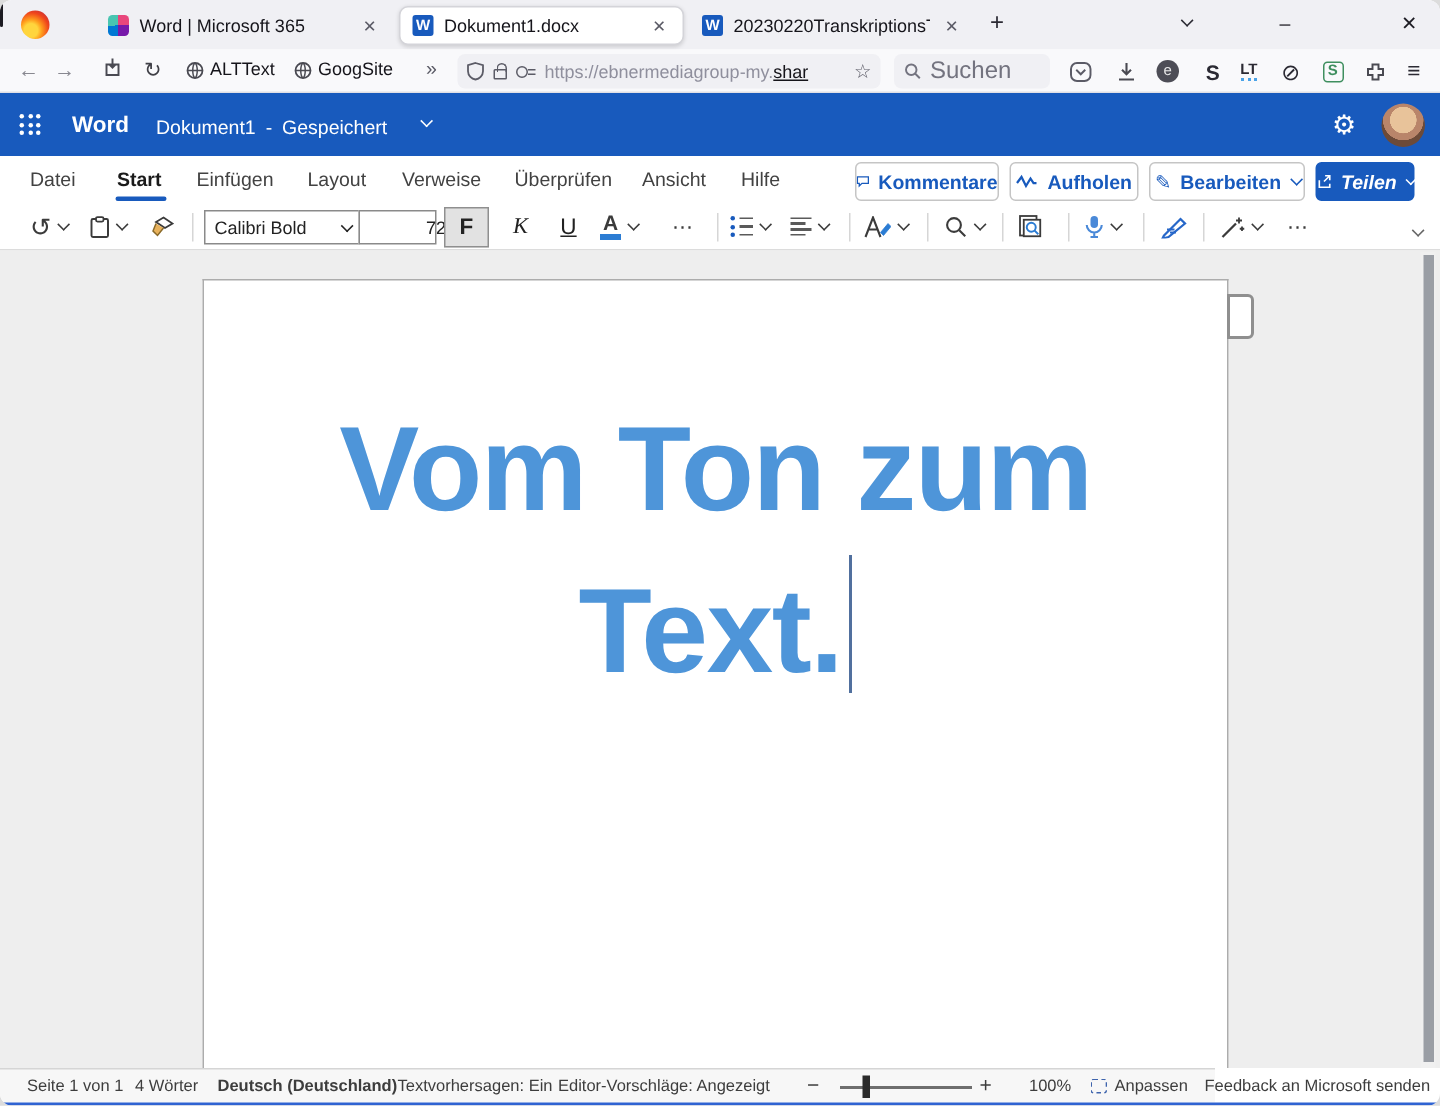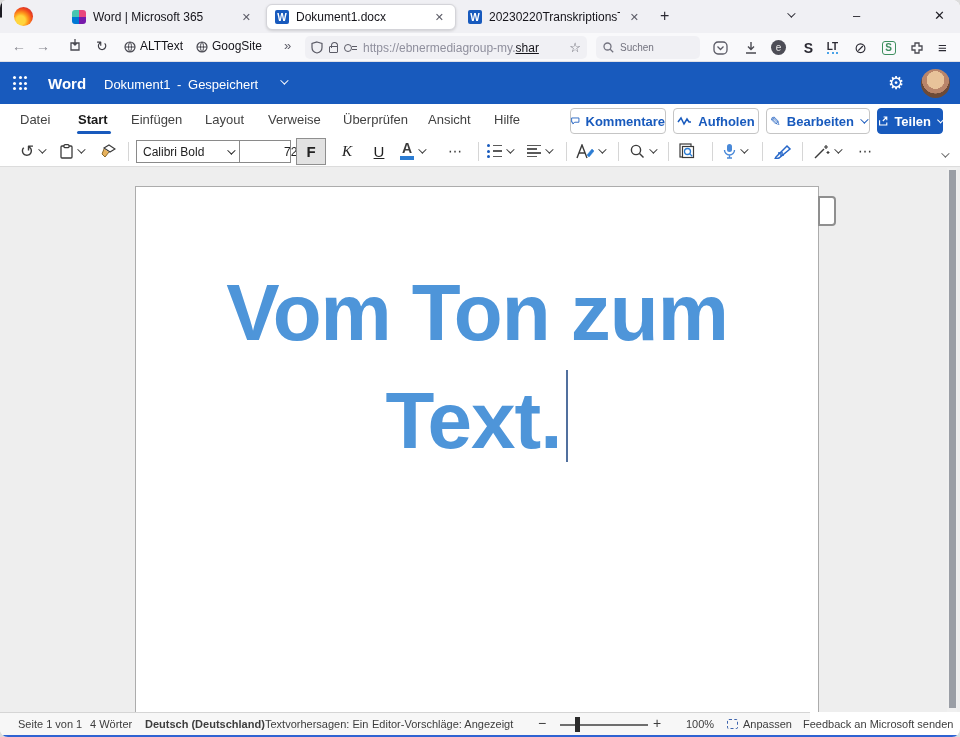--- a/index.html
+++ b/index.html
@@ -37,7 +37,7 @@
   .url-text { font-size:12px; color:#8f8f9d; white-space:nowrap; overflow:hidden; }
   .url-text b { color:#15141a; font-weight:normal;text-decoration:underline; }
   .searchbox { position:absolute; left:596px; top:3px; width:104px; height:23px; background:#f0f0f4;
-    border-radius:5px; display:flex; align-items:center; padding:0 7px; gap:6px; font-size:10px; color:#73737f; }
+    border-radius:5px; display:flex; align-items:center; padding:0 7px; gap:6px; font-size:16px; color:#73737f; }
   .ext { position:absolute; top:6px; width:17px; height:17px; display:flex; align-items:center;
     justify-content:center; font-size:12px; color:#2b2a33; }
   .circle-e { width:15px; height:15px; border-radius:50%; background:#4d4d56; color:#e8e8e8;

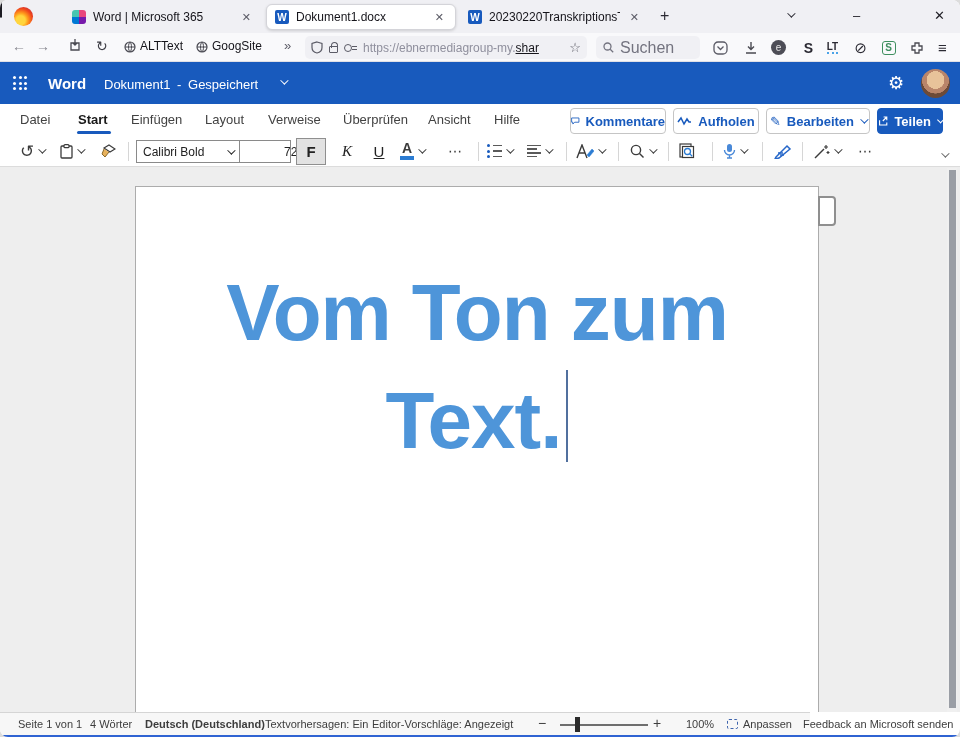--- a/index.html
+++ b/index.html
@@ -263,7 +263,7 @@
       <span>Bearbeiten</span>
       <span class="chev"></span>
     </div>
-    <div class="rbtn primary" style="left:877px;width:66px;">
+    <div class="rbtn primary" style="left:877px;width:66px;font-style:italic;">
       <svg width="13" height="12" viewBox="0 0 13 12">
           <path d="M2 5v6h9V8 M6 6l5-5 M7 1h4v4" fill="none" stroke="#fff" stroke-width="1.4"></path>
         </svg>

